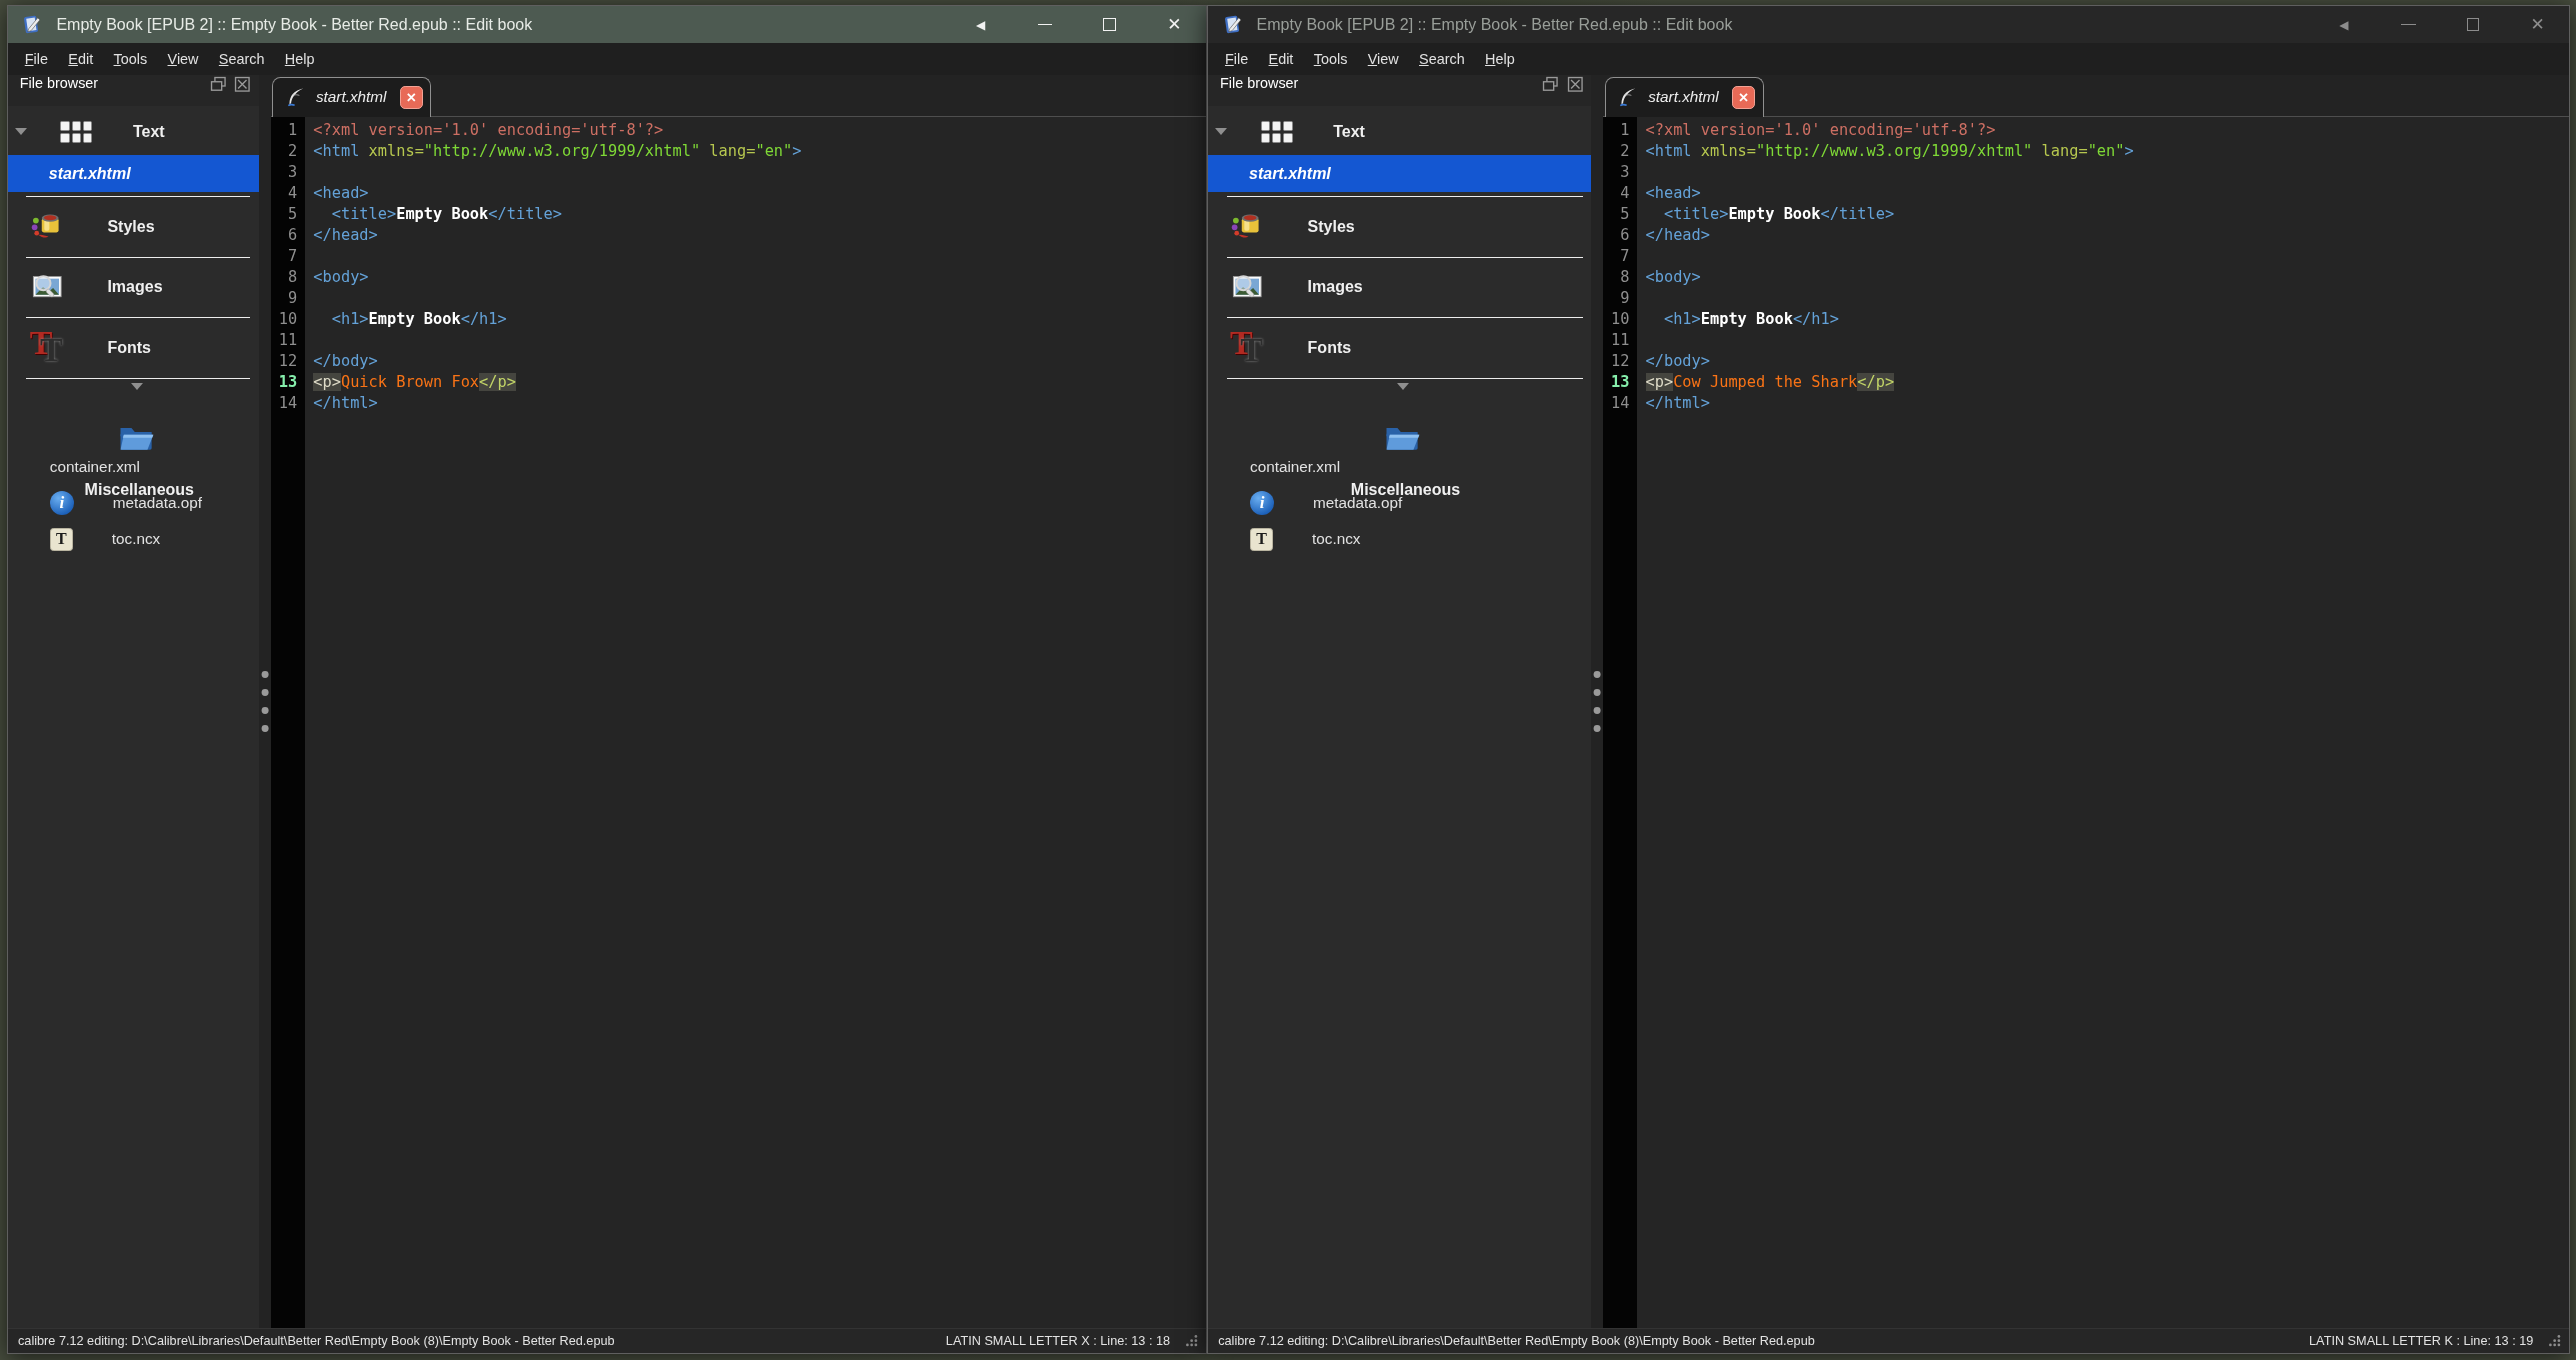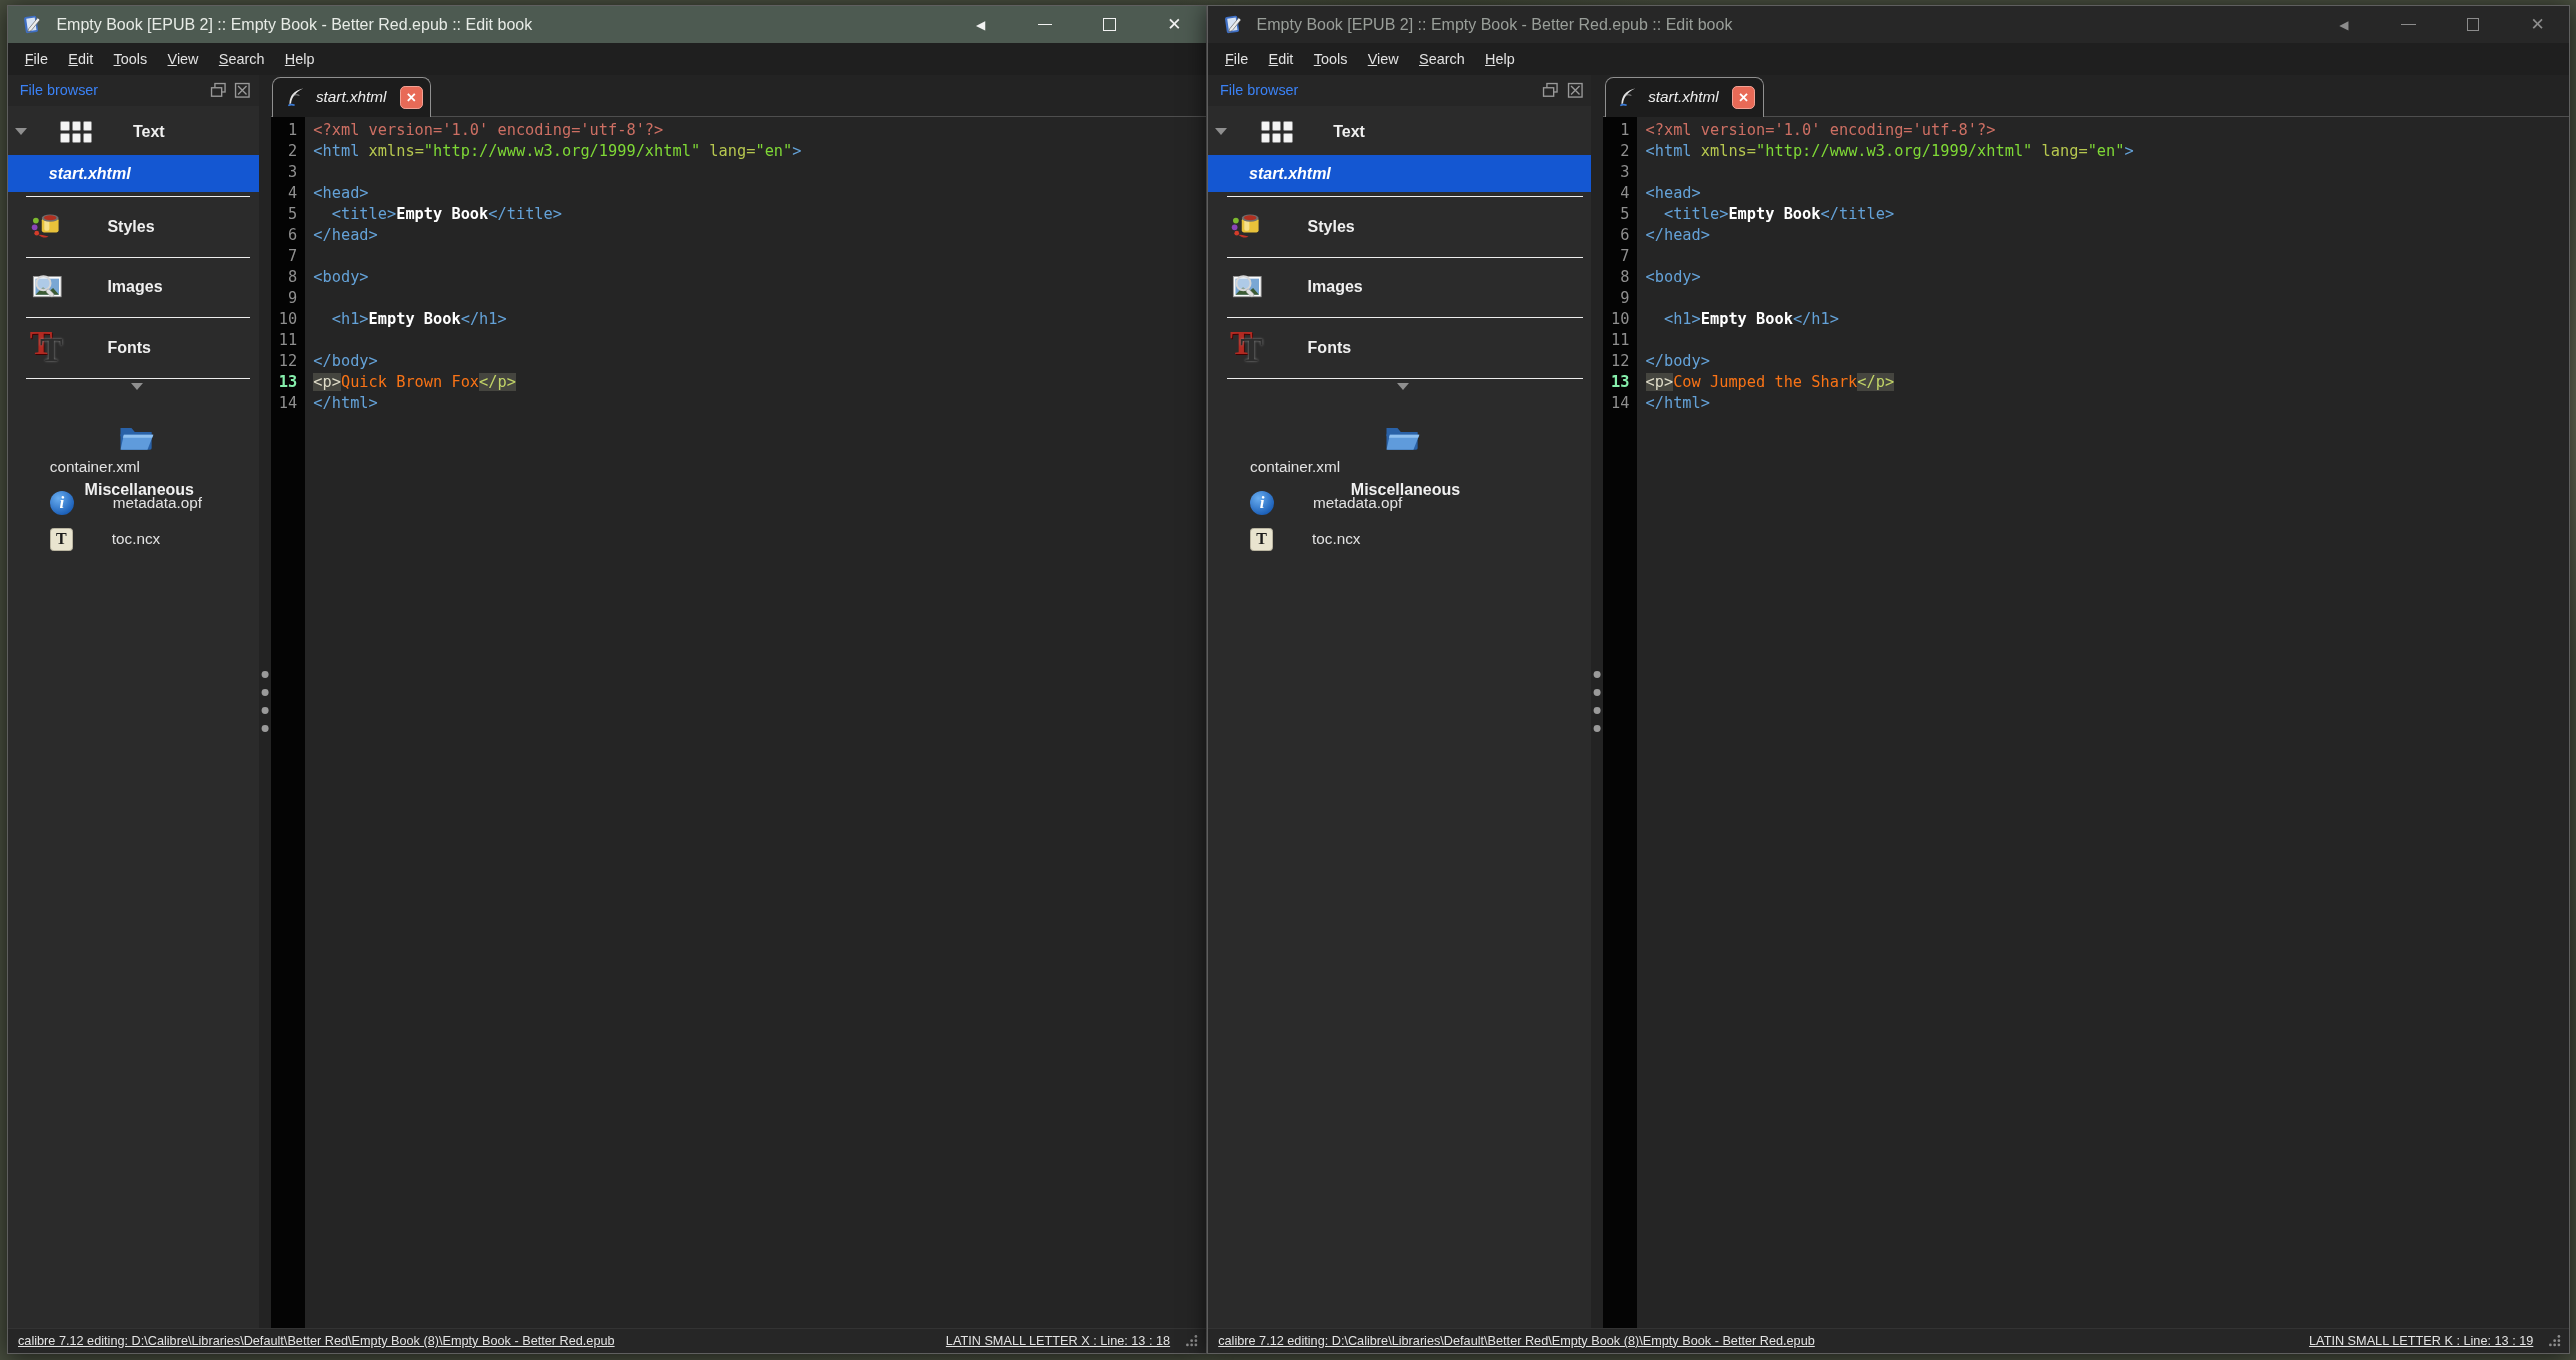--- a/index.html
+++ b/index.html
@@ -52,7 +52,7 @@
   .fb { display:flex; flex-direction:column; min-width:0; }
   #win-left  .fb { width:251px; flex:0 0 251px; }
   #win-right .fb { width:383px; flex:0 0 383px; }
-  .fb-header { height:30.5px; flex:0 0 30.5px; background:#262626; display:flex; align-items:center; padding:0 6.8px 0 12px; color:#3b82f6; font-size:14.4px; }
+  .fb-header { height:30.5px; flex:0 0 30.5px; background:#262626; display:flex; align-items:flex-start; padding:0 6.8px 0 12px; color:#ffffff; font-size:14.4px; }
   .fb-header .sp { flex:1; }
   .fb-hicon { width:18.6px; height:18.6px; margin-left:6px; }
   .fb-tree { flex:1; background:#2b2b2b; padding-top:10.2px; overflow:hidden; color:#e8e8e8; }

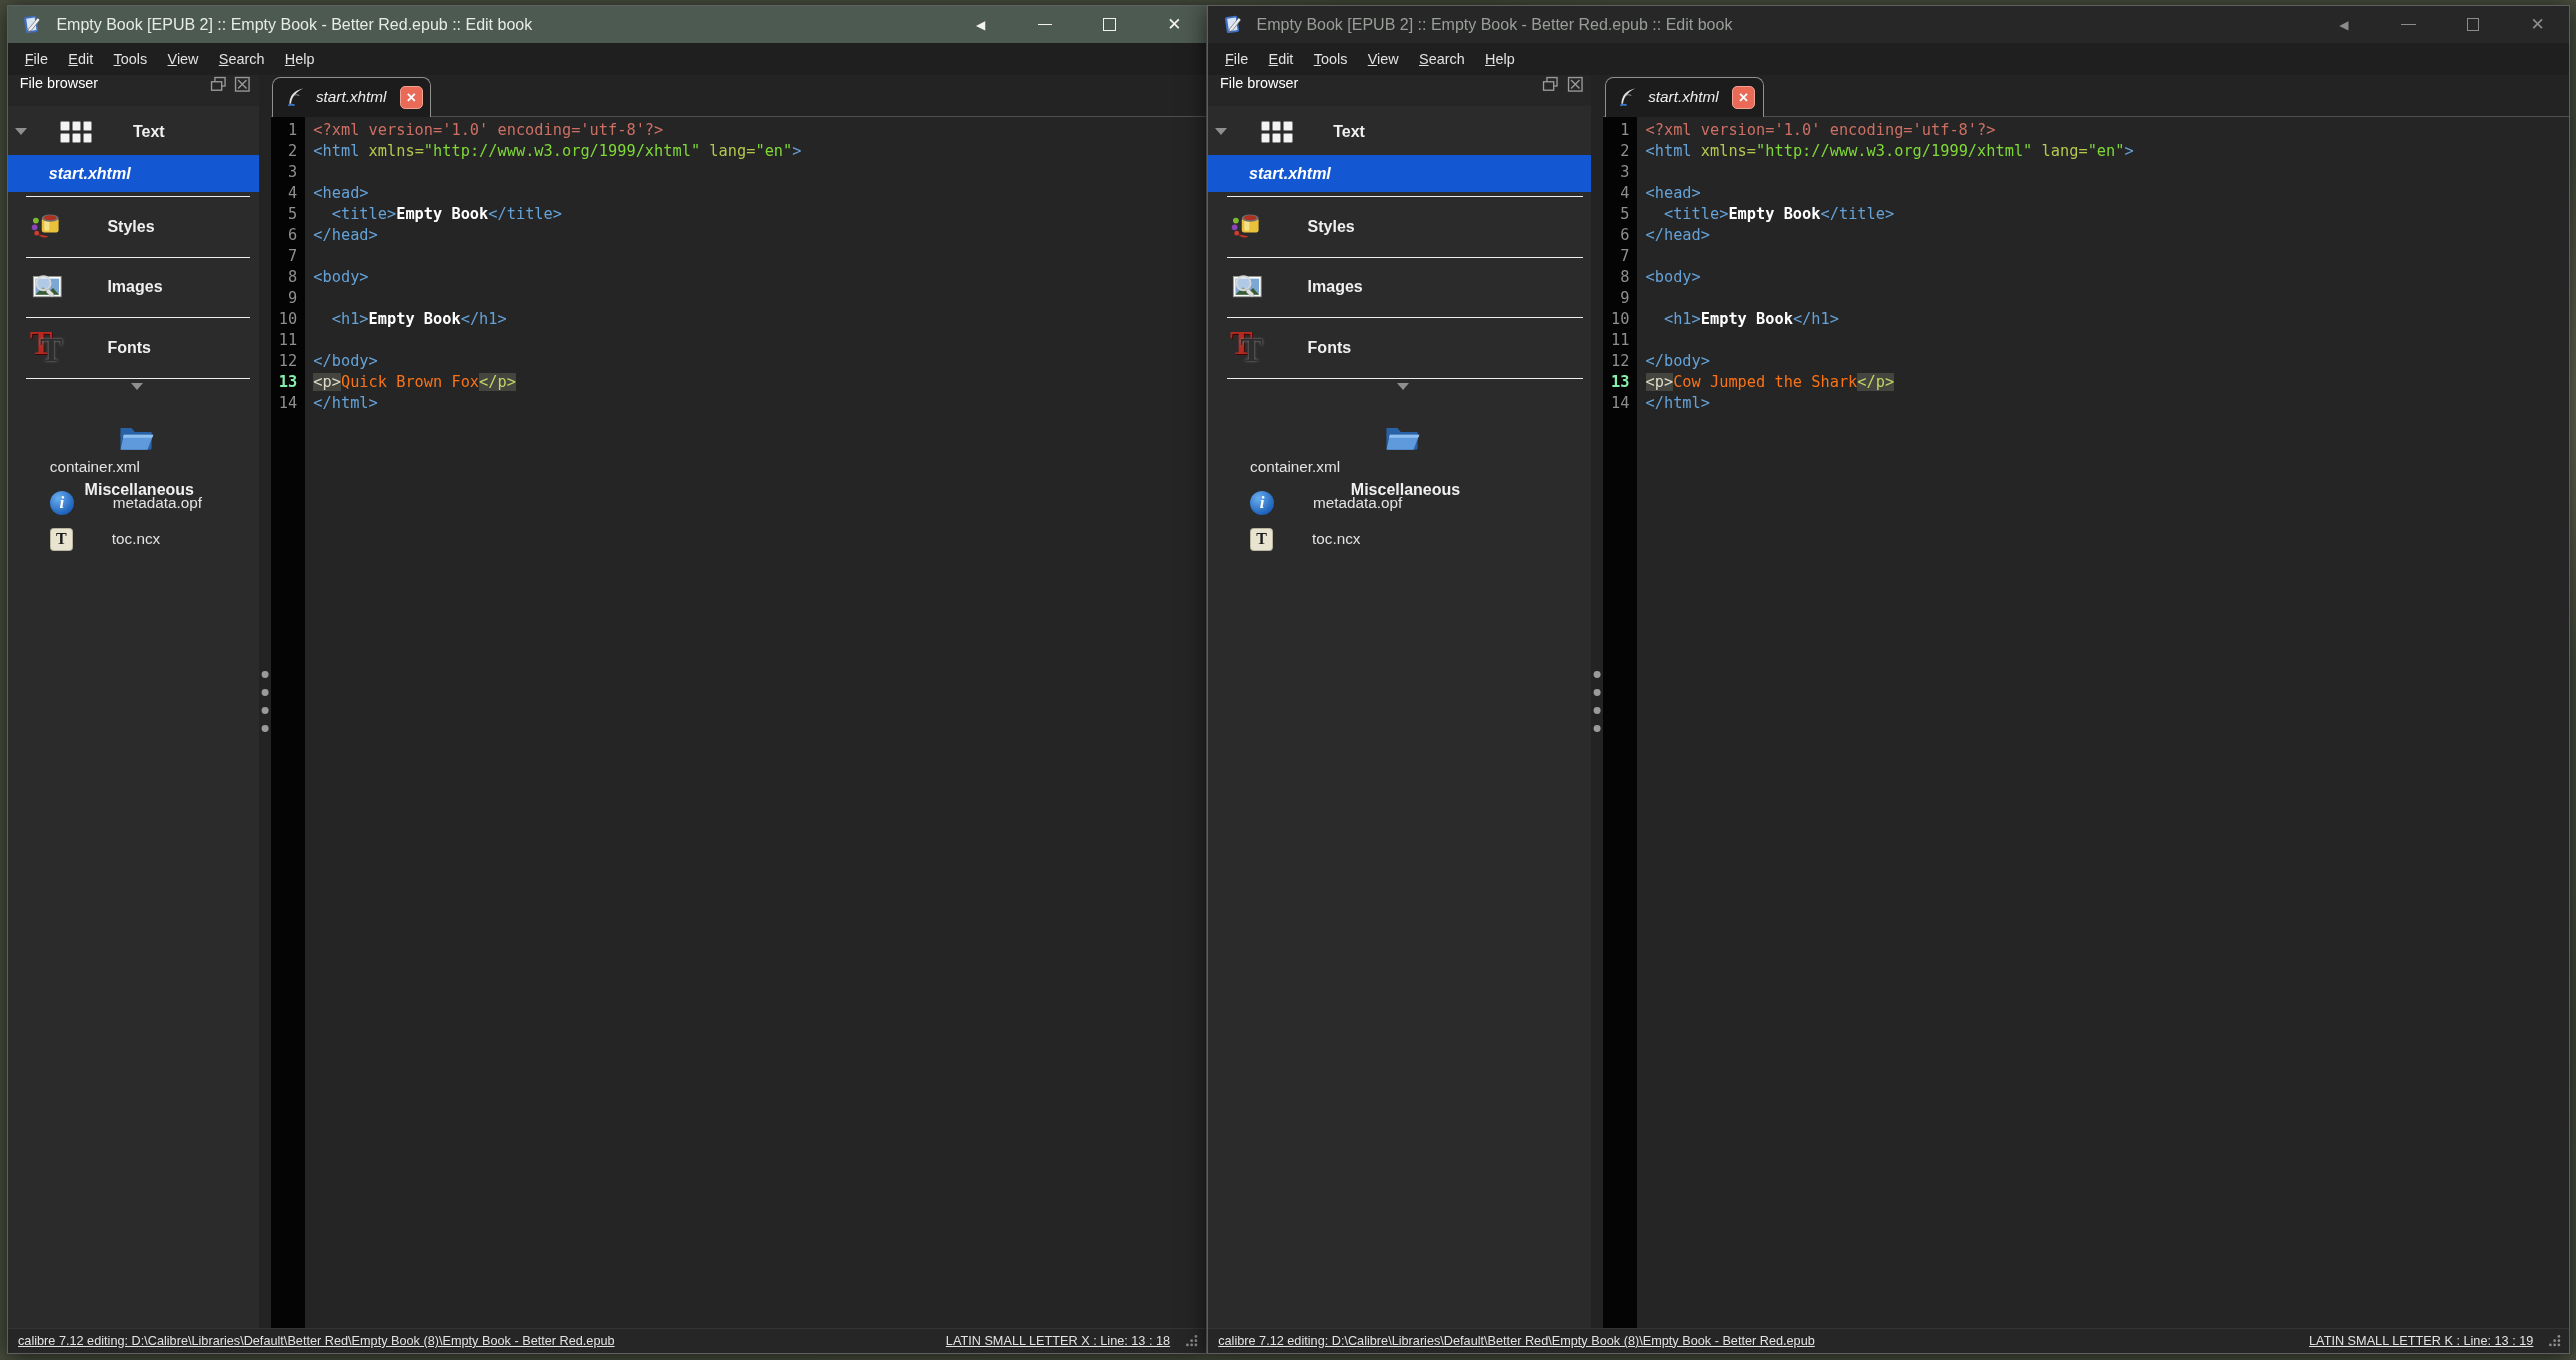--- a/index.html
+++ b/index.html
@@ -112,7 +112,7 @@
   .hlc  { background:#45453f; color:#c2d467; }
 
   
-  .statusbar { height:25.4px; flex:0 0 25.4px; background:#262626; border-top:0.8px solid #333; display:flex; align-items:center; padding:0 6.8px 0 10.2px; font-size:12.7px; color:#e3e3e3;text-decoration:underline; }
+  .statusbar { height:25.4px; flex:0 0 25.4px; background:#262626; border-top:0.8px solid #333; display:flex; align-items:center; padding:0 6.8px 0 10.2px; font-size:12.7px; color:#e3e3e3; }
   .status-path { flex:1; white-space:nowrap; overflow:hidden; }
   .status-pos { margin-right:13.6px; white-space:nowrap; }
   .grip { width:15.3px; height:15.3px; flex:0 0 15.3px; }

